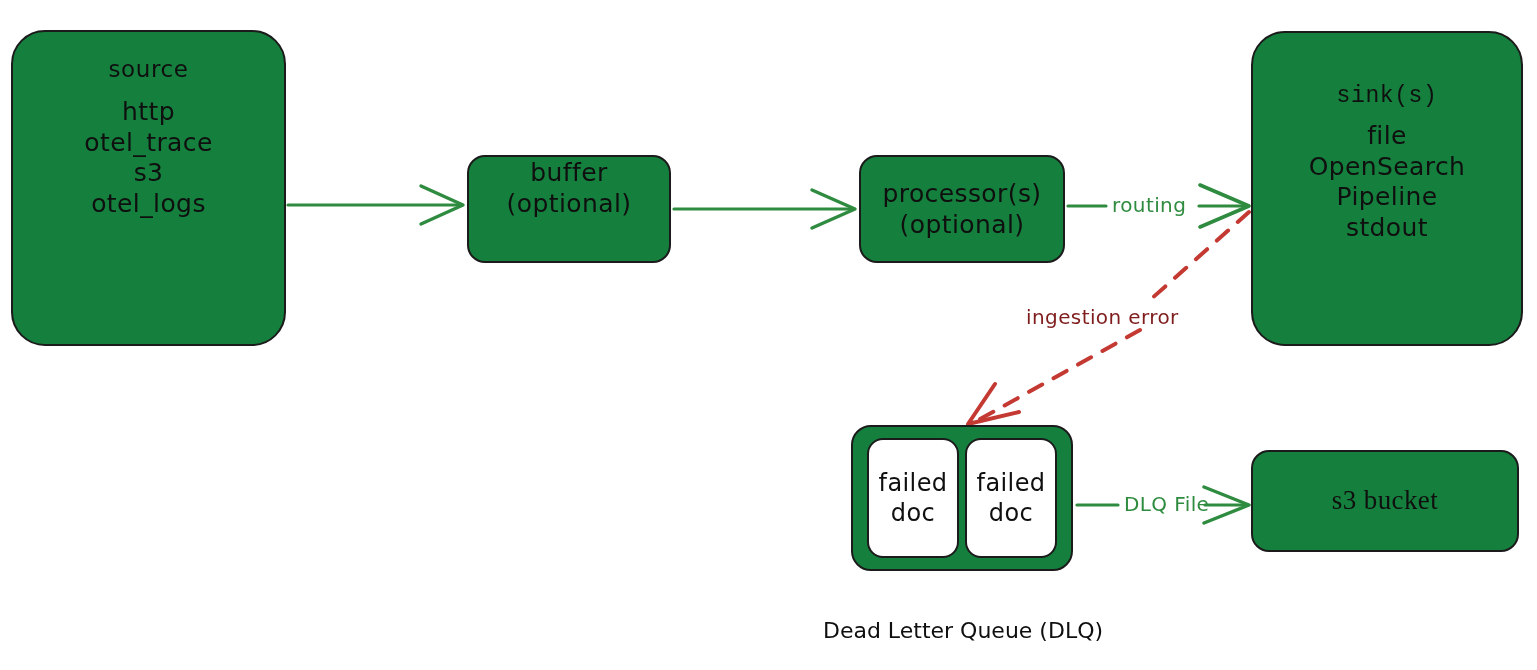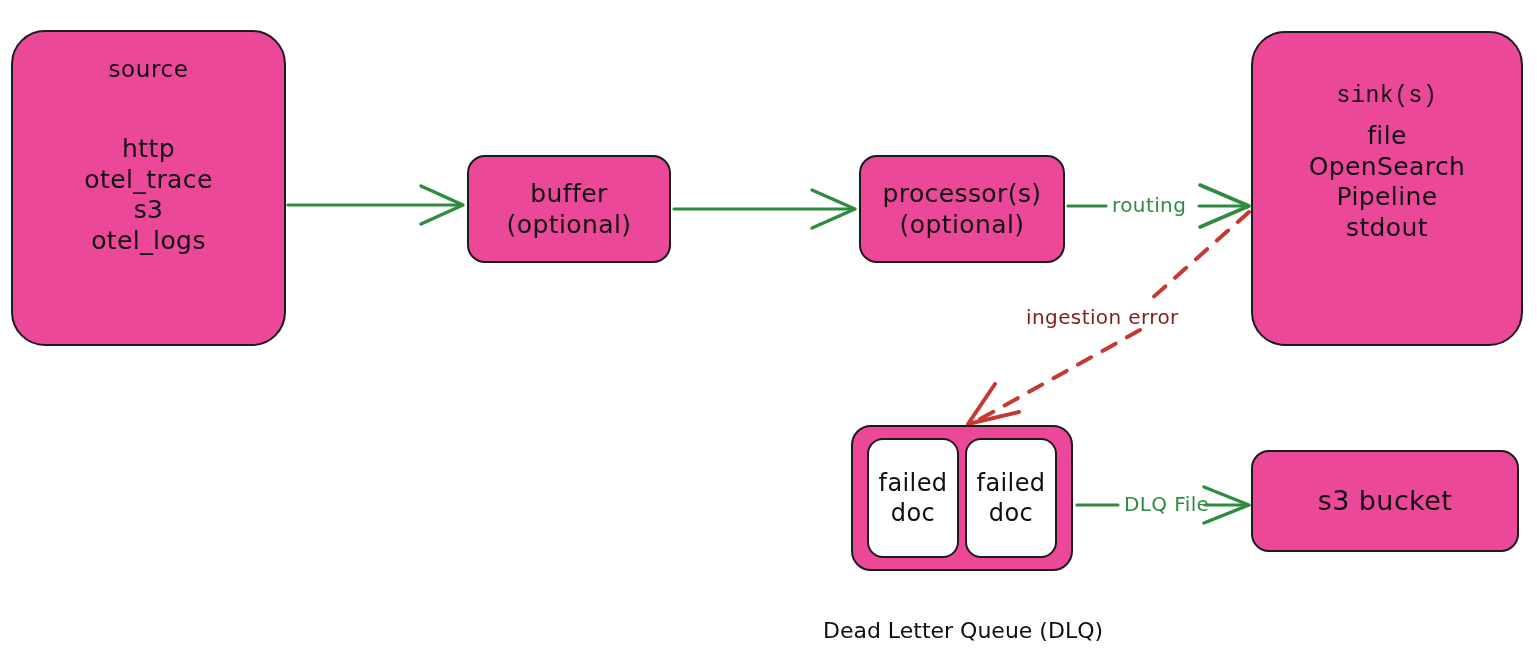--- a/index.html
+++ b/index.html
@@ -20,7 +20,7 @@
     box-sizing: border-box;
     border: 2.2px solid #1b1b1b;
     border-radius: 22px;
-    background: #ec4899;
+    background: #15803d;
     display: flex;
     flex-direction: column;
     align-items: center;

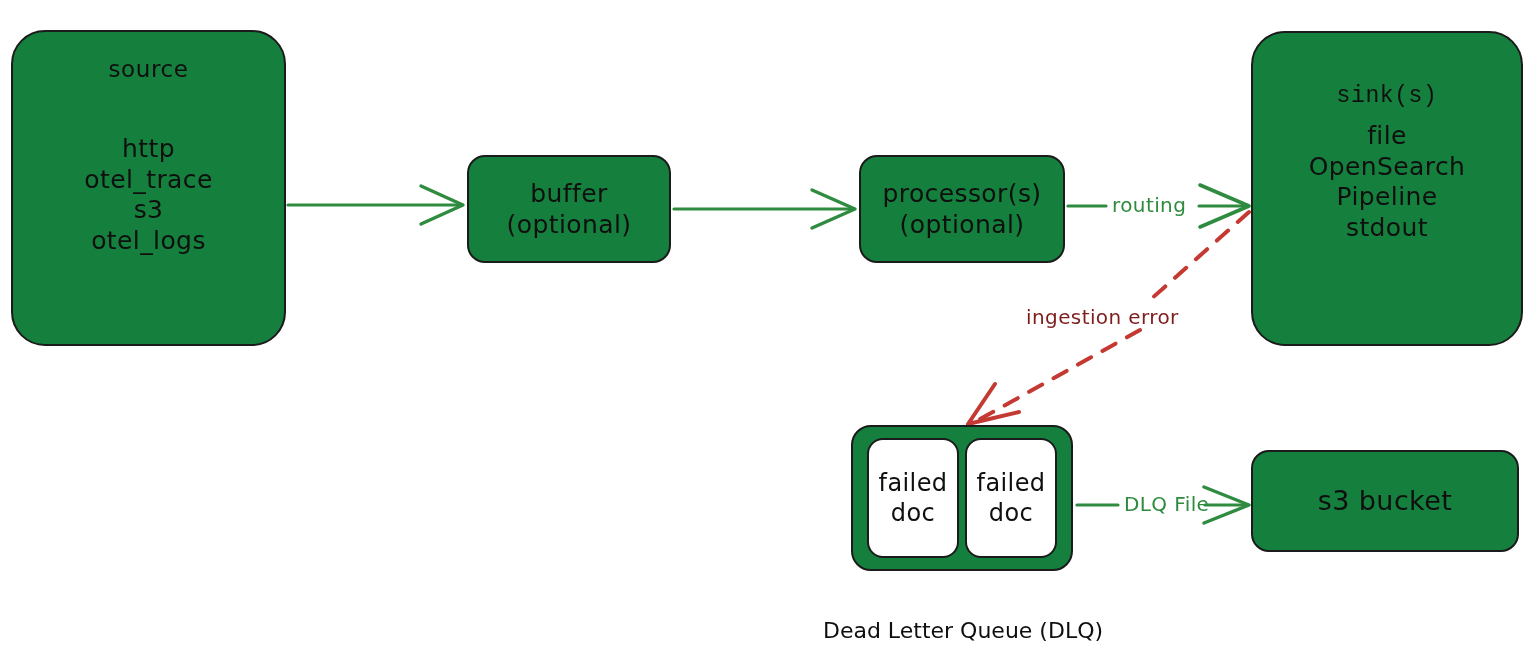--- a/index.html
+++ b/index.html
@@ -57,7 +57,7 @@
     border-radius: 34px;
   }
   #node-source .node-title { margin-top: 24px; }
-  #node-source .node-list  { margin-top: 52px; text-align: center; }
+  #node-source .node-list  { margin-top: 15px; text-align: center; }
 
   #node-buffer {
     left: 467px; top: 155px; width: 204px; height: 108px;

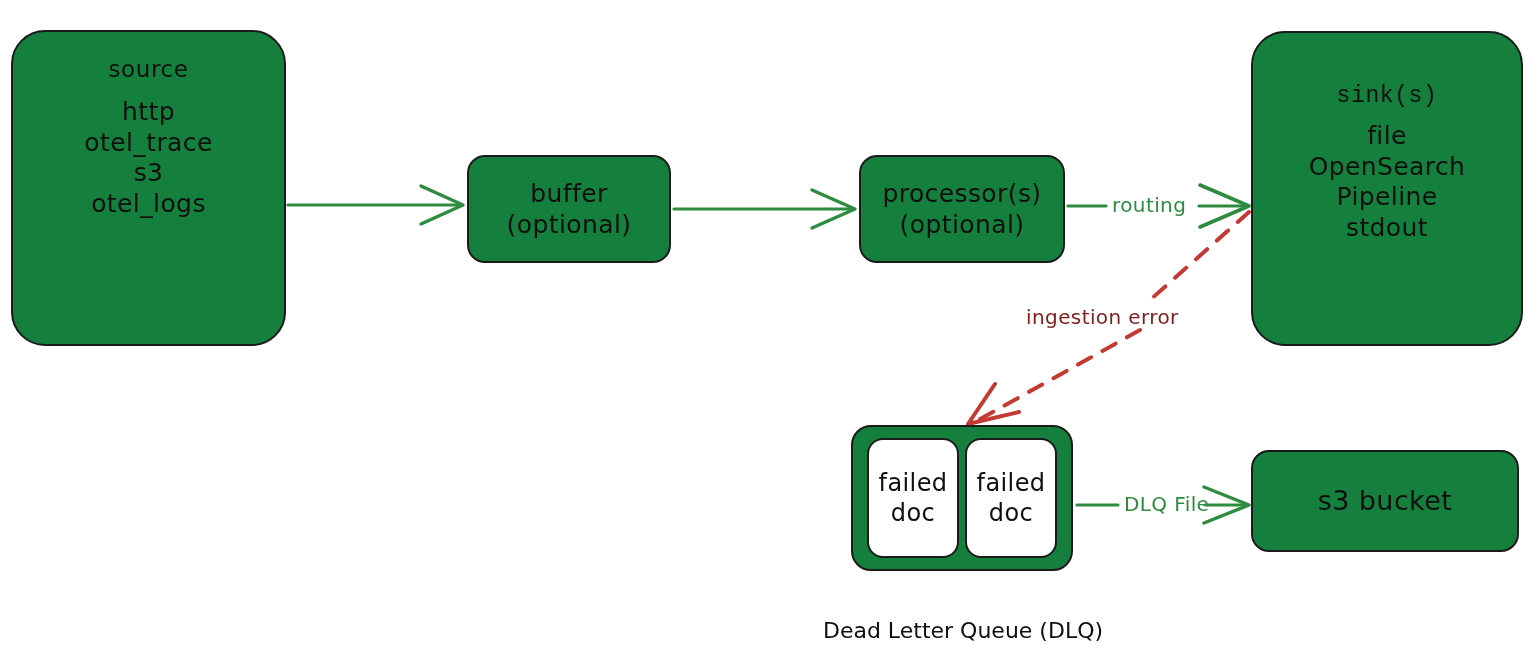--- a/index.html
+++ b/index.html
@@ -61,7 +61,7 @@
 
   #node-buffer {
     left: 467px; top: 155px; width: 204px; height: 108px;
-    border-radius: 18px; justify-content: center;
+    border-radius: 18px; 
   }
   #node-processor {
     left: 859px; top: 155px; width: 206px; height: 108px;

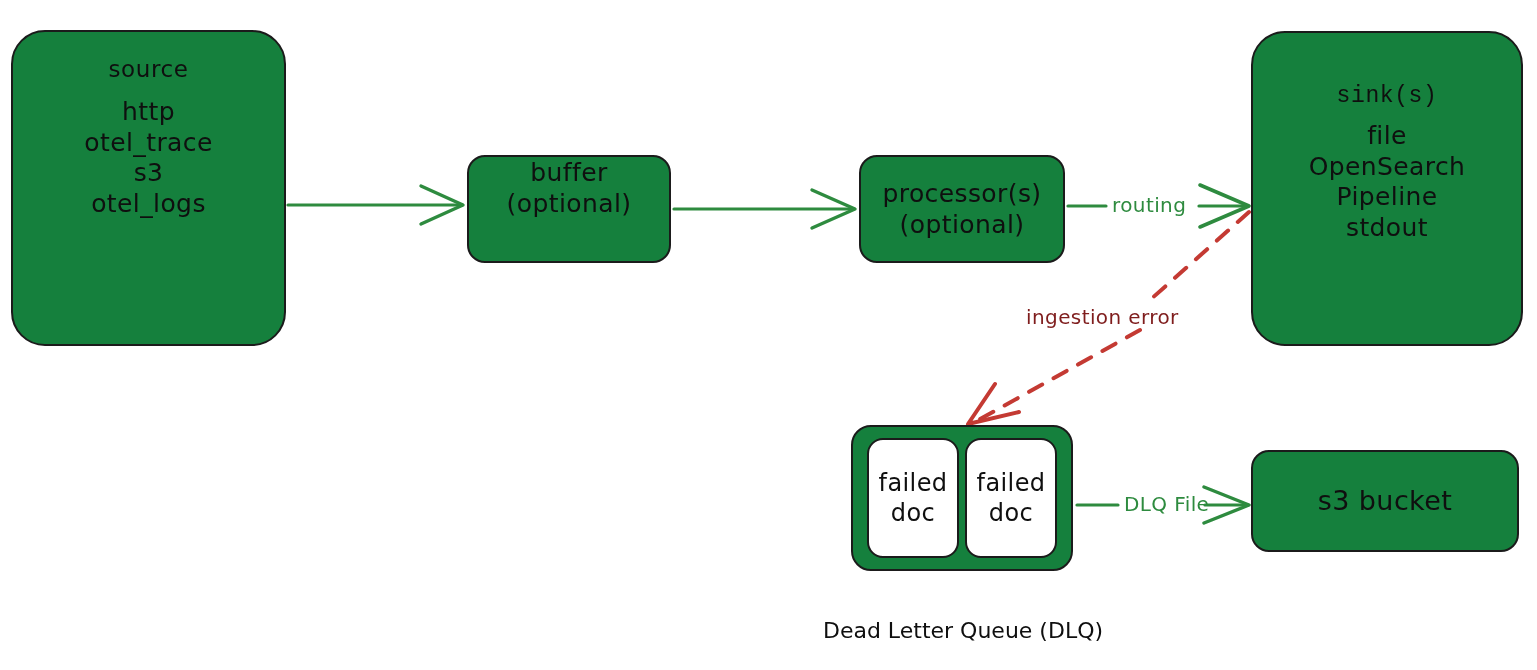--- a/index.html
+++ b/index.html
@@ -92,7 +92,7 @@
 
   #node-s3bucket {
     left: 1251px; top: 450px; width: 268px; height: 102px;
-    border-radius: 18px; justify-content: center;
+    border-radius: 18px; justify-content: center; font-family: Liberation Serif, serif;
   }
   #node-s3bucket .node-line { font-size: 27px; }
 

